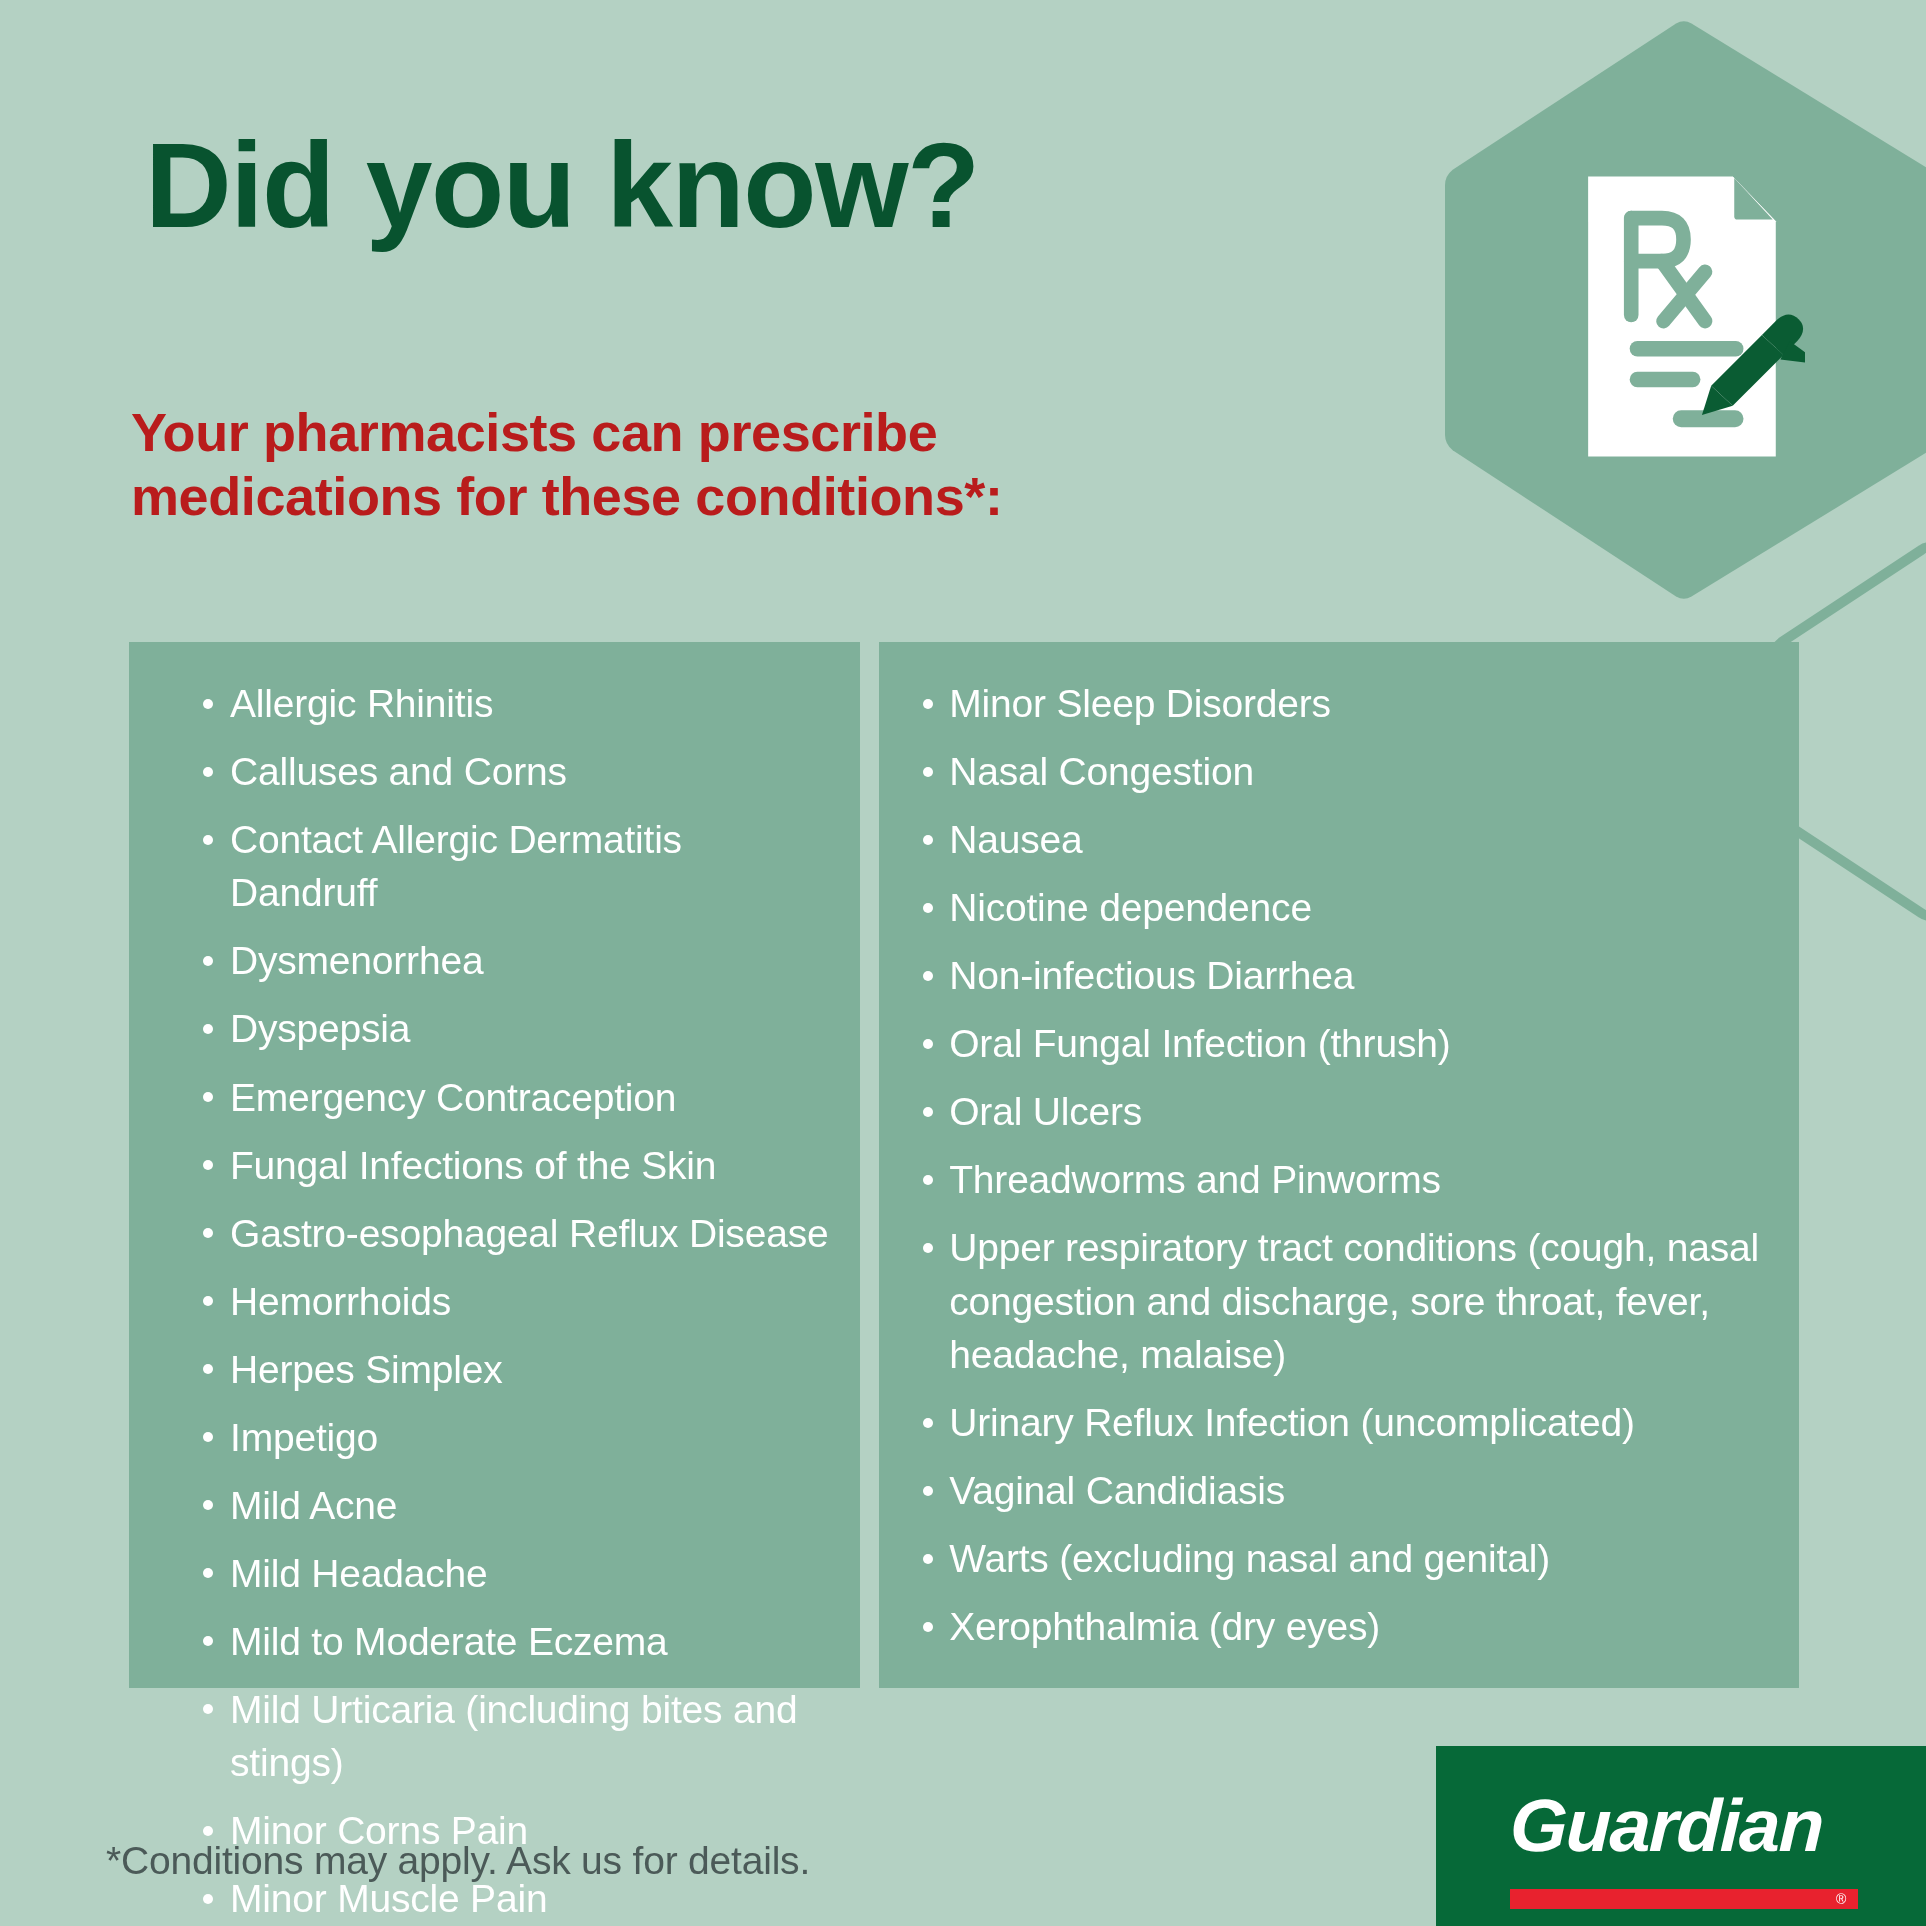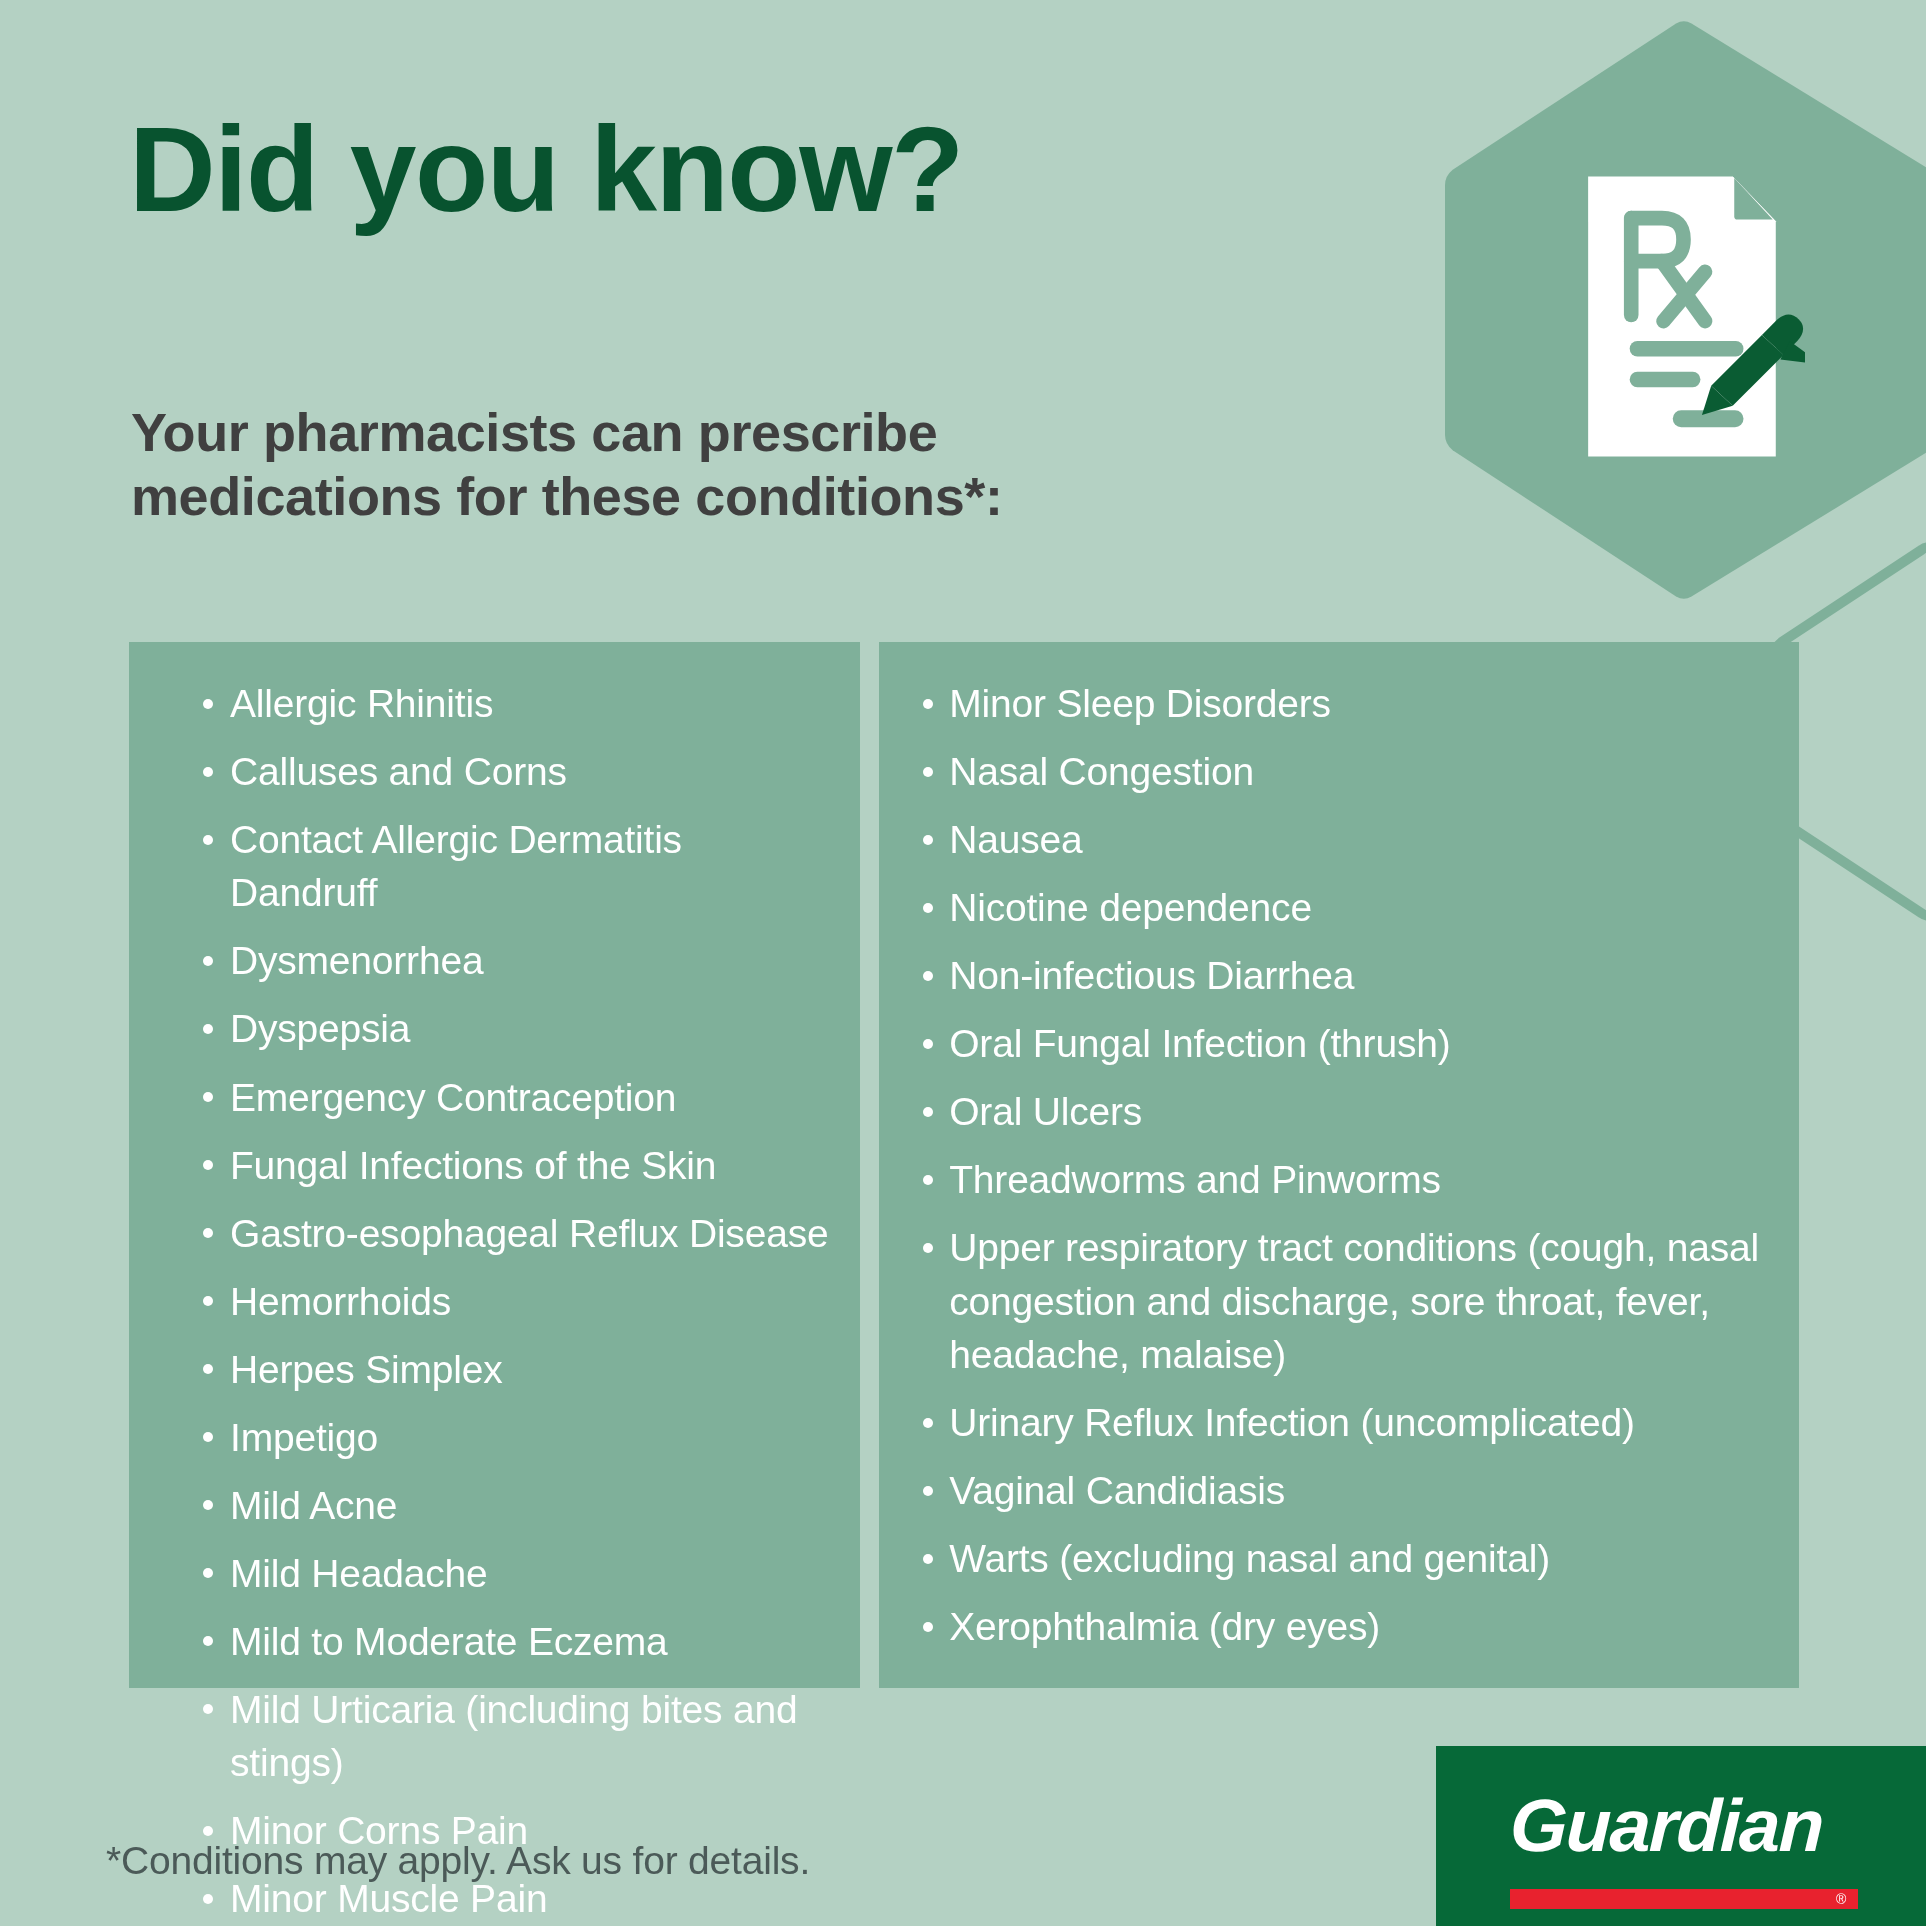--- a/index.html
+++ b/index.html
@@ -48,7 +48,7 @@
     position: absolute;
     left: 129px;
     top: 109px;
-    margin: 0;
+    margin: 16px;
     font-size: 120px;
     line-height: 1.0;
     font-weight: bold;

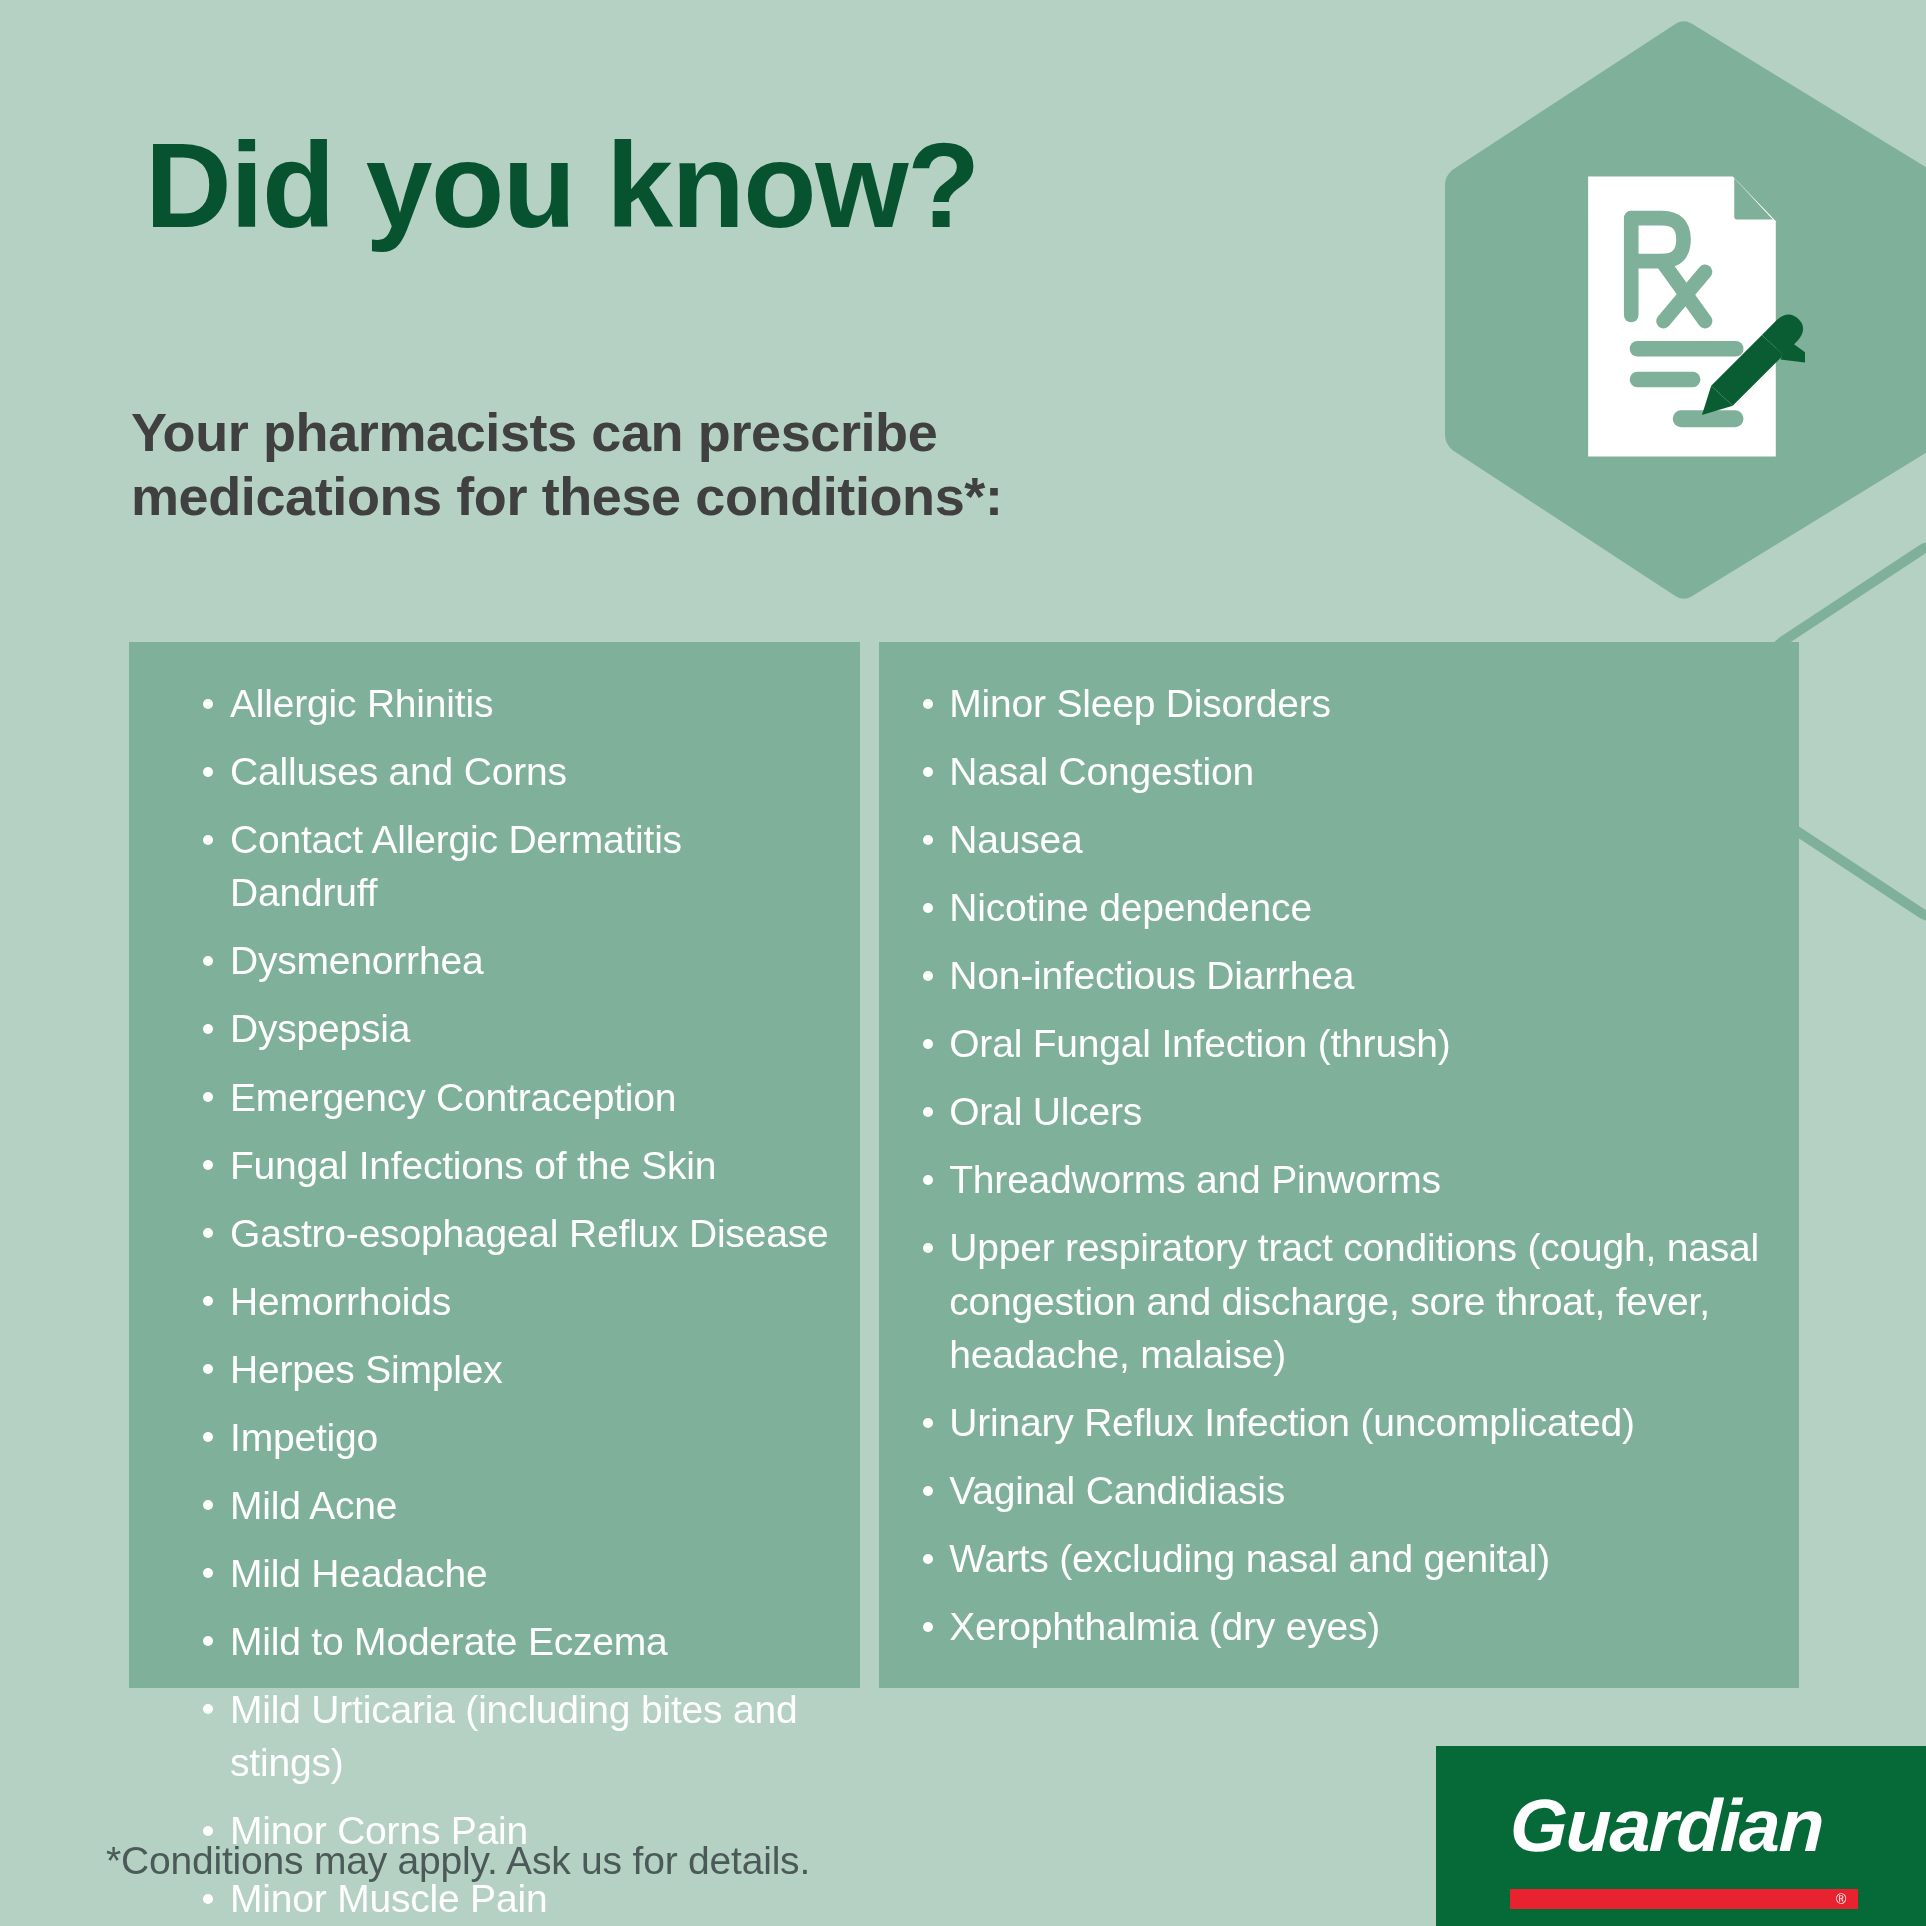--- a/index.html
+++ b/index.html
@@ -67,7 +67,7 @@
     line-height: 1.18;
     font-weight: bold;
     letter-spacing: -0.4px;
-    color: #404040;
+    color: #b91c1c;
   }
   .subhead .l2 { display: block; }
 

